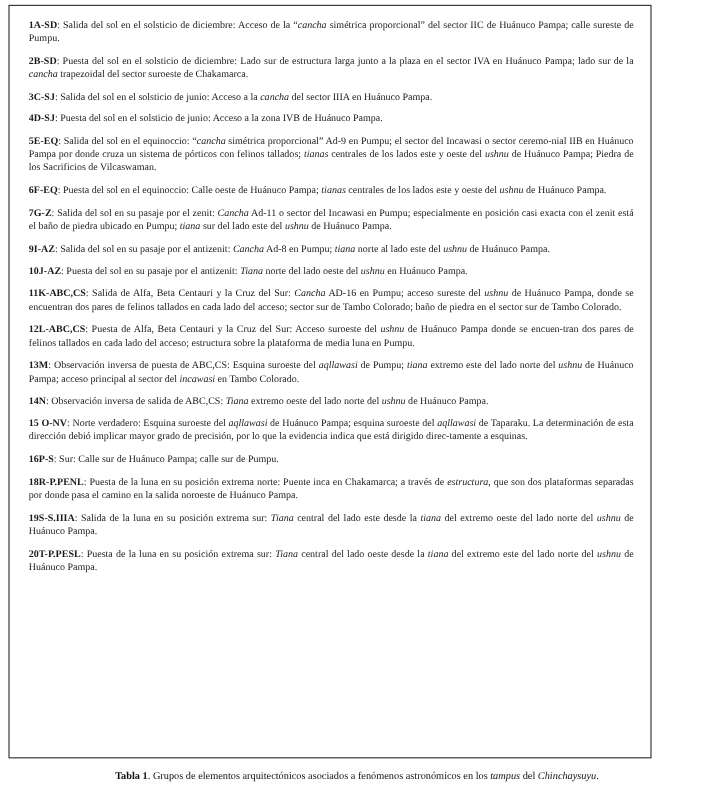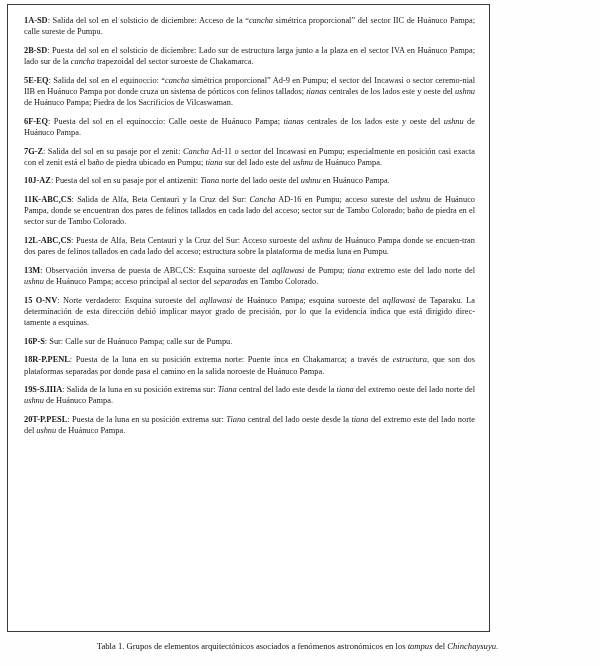--- a/index.html
+++ b/index.html
@@ -30,7 +30,7 @@
     position: absolute;
     left: 7px;
     top: 4px;
-    width: 483px;
+    width: 536px;
     height: 628px;
     box-sizing: border-box;
     border: 1.2px solid #3a3a3a;

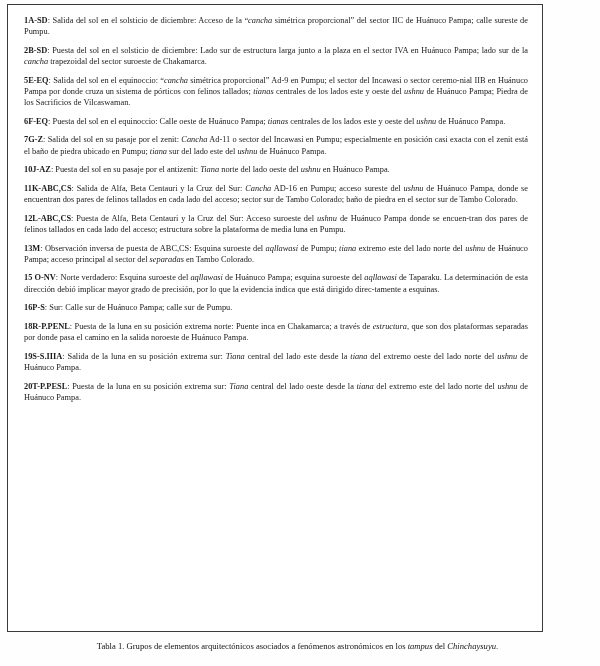--- a/index.html
+++ b/index.html
@@ -96,6 +96,7 @@
 
   <p class="entry"><span class="code">1A-SD</span>: <span class="body">Salida del sol en el solsticio de diciembre: Acceso de la “<i>cancha</i> simétrica proporcional” del sector IIC de Huánuco Pampa; calle sureste de Pumpu.</span></p>
       <p class="entry"><span class="code">2B-SD</span>: <span class="body">Puesta del sol en el solsticio de diciembre: Lado sur de estructura larga junto a la plaza en el sector IVA en Huánuco Pampa; lado sur de la <i>cancha</i> trapezoidal del sector suroeste de Chakamarca.</span></p>
+      <p class="entry"><span class="code">3C-SJ</span>: <span class="body">Salida del sol en el solsticio de junio: Acceso a la <i>cancha</i> del sector IIIA en Huánuco Pampa.</span></p>
       <p class="entry"><span class="code">5E-EQ</span>: <span class="body">Salida del sol en el equinoccio: “<i>cancha</i> simétrica proporcional” Ad-9 en Pumpu; el sector del Incawasi o sector ceremo-nial IIB en Huánuco Pampa por donde cruza un sistema de pórticos con felinos tallados; <i>tianas</i> centrales de los lados este y oeste del <i>ushnu</i> de Huánuco Pampa; Piedra de los Sacrificios de Vilcaswaman.</span></p>
       <p class="entry"><span class="code">6F-EQ</span>: <span class="body">Puesta del sol en el equinoccio: Calle oeste de Huánuco Pampa; <i>tianas</i> centrales de los lados este y oeste del <i>ushnu</i> de Huánuco Pampa.</span></p>
       <p class="entry"><span class="code">7G-Z</span>: <span class="body">Salida del sol en su pasaje por el zenit: <i>Cancha</i> Ad-11 o sector del Incawasi en Pumpu; especialmente en posición casi exacta con el zenit está el baño de piedra ubicado en Pumpu; <i>tiana</i> sur del lado este del <i>ushnu</i> de Huánuco Pampa.</span></p>

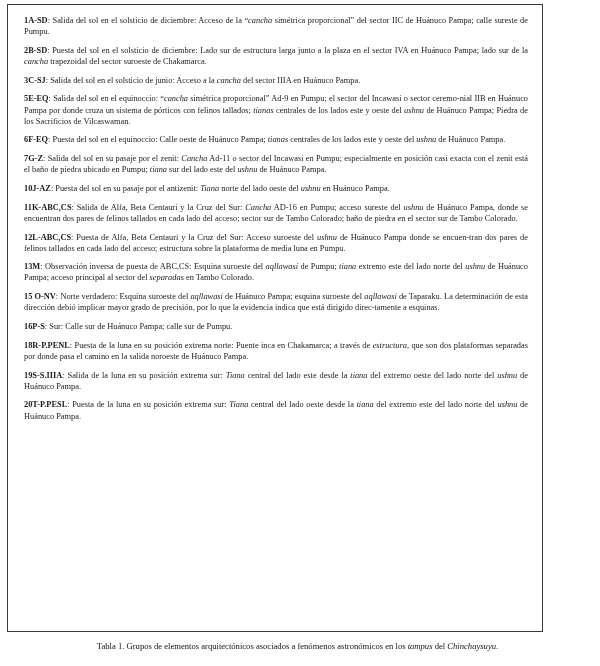--- a/index.html
+++ b/index.html
@@ -97,6 +97,7 @@
   <p class="entry"><span class="code">1A-SD</span>: <span class="body">Salida del sol en el solsticio de diciembre: Acceso de la “<i>cancha</i> simétrica proporcional” del sector IIC de Huánuco Pampa; calle sureste de Pumpu.</span></p>
       <p class="entry"><span class="code">2B-SD</span>: <span class="body">Puesta del sol en el solsticio de diciembre: Lado sur de estructura larga junto a la plaza en el sector IVA en Huánuco Pampa; lado sur de la <i>cancha</i> trapezoidal del sector suroeste de Chakamarca.</span></p>
       <p class="entry"><span class="code">3C-SJ</span>: <span class="body">Salida del sol en el solsticio de junio: Acceso a la <i>cancha</i> del sector IIIA en Huánuco Pampa.</span></p>
+      <p class="entry"><span class="code">4D-SJ</span>: <span class="body">Puesta del sol en el solsticio de junio: Acceso a la zona IVB de Huánuco Pampa.</span></p>
       <p class="entry"><span class="code">5E-EQ</span>: <span class="body">Salida del sol en el equinoccio: “<i>cancha</i> simétrica proporcional” Ad-9 en Pumpu; el sector del Incawasi o sector ceremo-nial IIB en Huánuco Pampa por donde cruza un sistema de pórticos con felinos tallados; <i>tianas</i> centrales de los lados este y oeste del <i>ushnu</i> de Huánuco Pampa; Piedra de los Sacrificios de Vilcaswaman.</span></p>
       <p class="entry"><span class="code">6F-EQ</span>: <span class="body">Puesta del sol en el equinoccio: Calle oeste de Huánuco Pampa; <i>tianas</i> centrales de los lados este y oeste del <i>ushnu</i> de Huánuco Pampa.</span></p>
       <p class="entry"><span class="code">7G-Z</span>: <span class="body">Salida del sol en su pasaje por el zenit: <i>Cancha</i> Ad-11 o sector del Incawasi en Pumpu; especialmente en posición casi exacta con el zenit está el baño de piedra ubicado en Pumpu; <i>tiana</i> sur del lado este del <i>ushnu</i> de Huánuco Pampa.</span></p>

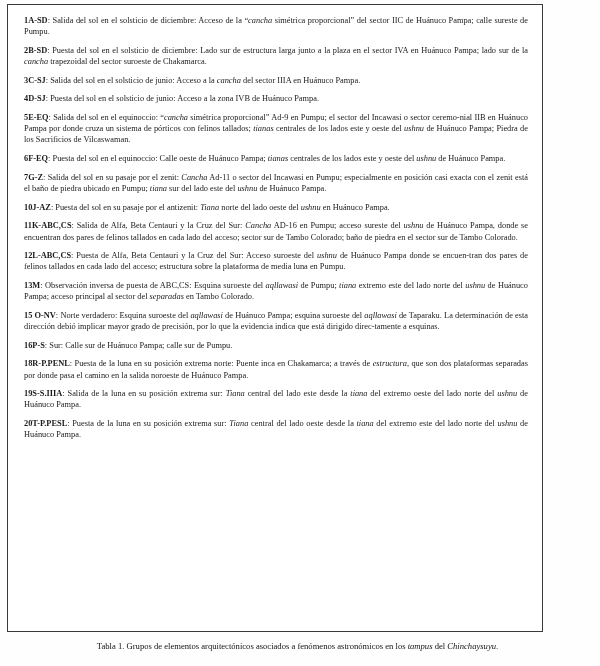--- a/index.html
+++ b/index.html
@@ -101,6 +101,7 @@
       <p class="entry"><span class="code">5E-EQ</span>: <span class="body">Salida del sol en el equinoccio: “<i>cancha</i> simétrica proporcional” Ad-9 en Pumpu; el sector del Incawasi o sector ceremo-nial IIB en Huánuco Pampa por donde cruza un sistema de pórticos con felinos tallados; <i>tianas</i> centrales de los lados este y oeste del <i>ushnu</i> de Huánuco Pampa; Piedra de los Sacrificios de Vilcaswaman.</span></p>
       <p class="entry"><span class="code">6F-EQ</span>: <span class="body">Puesta del sol en el equinoccio: Calle oeste de Huánuco Pampa; <i>tianas</i> centrales de los lados este y oeste del <i>ushnu</i> de Huánuco Pampa.</span></p>
       <p class="entry"><span class="code">7G-Z</span>: <span class="body">Salida del sol en su pasaje por el zenit: <i>Cancha</i> Ad-11 o sector del Incawasi en Pumpu; especialmente en posición casi exacta con el zenit está el baño de piedra ubicado en Pumpu; <i>tiana</i> sur del lado este del <i>ushnu</i> de Huánuco Pampa.</span></p>
+      <p class="entry"><span class="code">9I-AZ</span>: <span class="body">Salida del sol en su pasaje por el antizenit: <i>Cancha</i> Ad-8 en Pumpu; <i>tiana</i> norte al lado este del <i>ushnu</i> de Huánuco Pampa.</span></p>
       <p class="entry"><span class="code">10J-AZ</span>: <span class="body">Puesta del sol en su pasaje por el antizenit: <i>Tiana</i> norte del lado oeste del <i>ushnu</i> en Huánuco Pampa.</span></p>
       <p class="entry"><span class="code">11K-ABC,CS</span>: <span class="body">Salida de Alfa, Beta Centauri y la Cruz del Sur: <i>Cancha</i> AD-16 en Pumpu; acceso sureste del <i>ushnu</i> de Huánuco Pampa, donde se encuentran dos pares de felinos tallados en cada lado del acceso; sector sur de Tambo Colorado; baño de piedra en el sector sur de Tambo Colorado.</span></p>
       <p class="entry"><span class="code">12L-ABC,CS</span>: <span class="body">Puesta de Alfa, Beta Centauri y la Cruz del Sur: Acceso suroeste del <i>ushnu</i> de Huánuco Pampa donde se encuen-tran dos pares de felinos tallados en cada lado del acceso; estructura sobre la plataforma de media luna en Pumpu.</span></p>

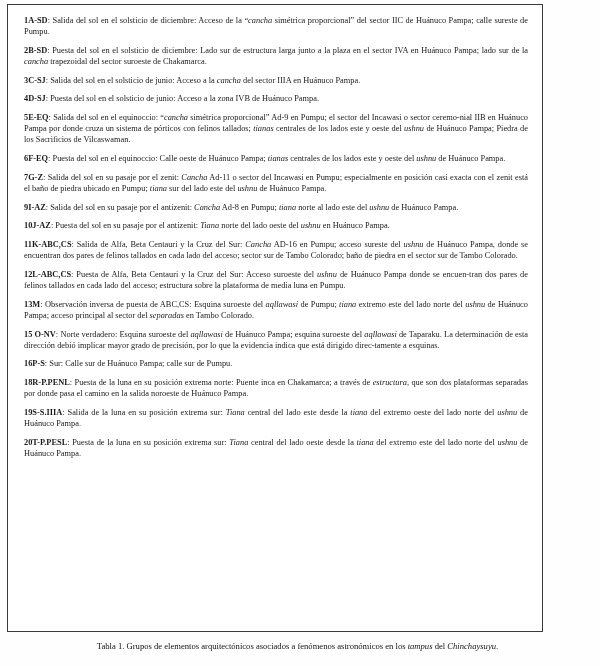--- a/index.html
+++ b/index.html
@@ -105,7 +105,7 @@
       <p class="entry"><span class="code">10J-AZ</span>: <span class="body">Puesta del sol en su pasaje por el antizenit: <i>Tiana</i> norte del lado oeste del <i>ushnu</i> en Huánuco Pampa.</span></p>
       <p class="entry"><span class="code">11K-ABC,CS</span>: <span class="body">Salida de Alfa, Beta Centauri y la Cruz del Sur: <i>Cancha</i> AD-16 en Pumpu; acceso sureste del <i>ushnu</i> de Huánuco Pampa, donde se encuentran dos pares de felinos tallados en cada lado del acceso; sector sur de Tambo Colorado; baño de piedra en el sector sur de Tambo Colorado.</span></p>
       <p class="entry"><span class="code">12L-ABC,CS</span>: <span class="body">Puesta de Alfa, Beta Centauri y la Cruz del Sur: Acceso suroeste del <i>ushnu</i> de Huánuco Pampa donde se encuen-tran dos pares de felinos tallados en cada lado del acceso; estructura sobre la plataforma de media luna en Pumpu.</span></p>
-      <p class="entry"><span class="code">13M</span>: <span class="body">Observación inversa de puesta de ABC,CS: Esquina suroeste del <i>aqllawasi</i> de Pumpu; <i>tiana</i> extremo este del lado norte del <i>ushnu</i> de Huánuco Pampa; acceso principal al sector del <i>separadas</i> en Tambo Colorado.</span></p>
+      <p class="entry"><span class="code">13M</span>: <span class="body">Observación inversa de puesta de ABC,CS: Esquina suroeste del <i>aqllawasi</i> de Pumpu; <i>tiana</i> extremo este del lado norte del <i>ushnu</i> de Huánuco Pampa; acceso principal al sector del <i>incawasi</i> en Tambo Colorado.</span></p>
       <p class="entry"><span class="code">15 O-NV</span>: <span class="body">Norte verdadero: Esquina suroeste del <i>aqllawasi</i> de Huánuco Pampa; esquina suroeste del <i>aqllawasi</i> de Taparaku. La determinación de esta dirección debió implicar mayor grado de precisión, por lo que la evidencia indica que está dirigido direc-tamente a esquinas.</span></p>
       <p class="entry"><span class="code">16P-S</span>: <span class="body">Sur: Calle sur de Huánuco Pampa; calle sur de Pumpu.</span></p>
       <p class="entry"><span class="code">18R-P.PENL</span>: <span class="body">Puesta de la luna en su posición extrema norte: Puente inca en Chakamarca; a través de <i>estructura</i>, que son dos plataformas separadas por donde pasa el camino en la salida noroeste de Huánuco Pampa.</span></p>

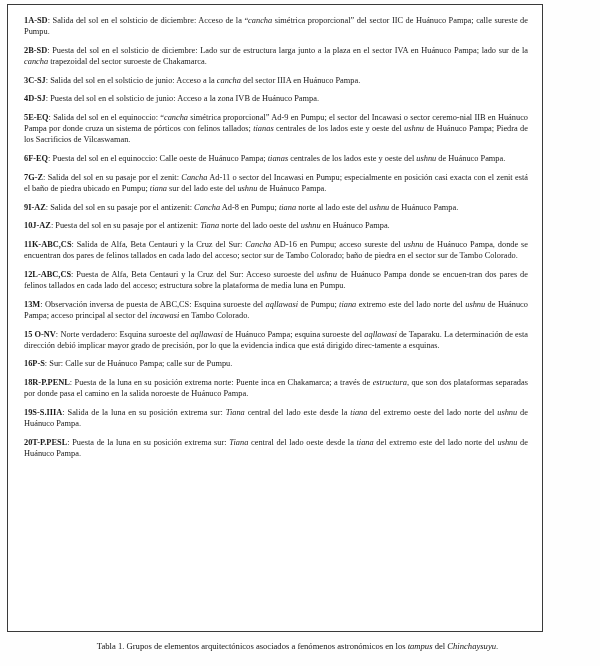--- a/index.html
+++ b/index.html
@@ -106,6 +106,7 @@
       <p class="entry"><span class="code">11K-ABC,CS</span>: <span class="body">Salida de Alfa, Beta Centauri y la Cruz del Sur: <i>Cancha</i> AD-16 en Pumpu; acceso sureste del <i>ushnu</i> de Huánuco Pampa, donde se encuentran dos pares de felinos tallados en cada lado del acceso; sector sur de Tambo Colorado; baño de piedra en el sector sur de Tambo Colorado.</span></p>
       <p class="entry"><span class="code">12L-ABC,CS</span>: <span class="body">Puesta de Alfa, Beta Centauri y la Cruz del Sur: Acceso suroeste del <i>ushnu</i> de Huánuco Pampa donde se encuen-tran dos pares de felinos tallados en cada lado del acceso; estructura sobre la plataforma de media luna en Pumpu.</span></p>
       <p class="entry"><span class="code">13M</span>: <span class="body">Observación inversa de puesta de ABC,CS: Esquina suroeste del <i>aqllawasi</i> de Pumpu; <i>tiana</i> extremo este del lado norte del <i>ushnu</i> de Huánuco Pampa; acceso principal al sector del <i>incawasi</i> en Tambo Colorado.</span></p>
+      <p class="entry"><span class="code">14N</span>: <span class="body">Observación inversa de salida de ABC,CS: <i>Tiana</i> extremo oeste del lado norte del <i>ushnu</i> de Huánuco Pampa.</span></p>
       <p class="entry"><span class="code">15 O-NV</span>: <span class="body">Norte verdadero: Esquina suroeste del <i>aqllawasi</i> de Huánuco Pampa; esquina suroeste del <i>aqllawasi</i> de Taparaku. La determinación de esta dirección debió implicar mayor grado de precisión, por lo que la evidencia indica que está dirigido direc-tamente a esquinas.</span></p>
       <p class="entry"><span class="code">16P-S</span>: <span class="body">Sur: Calle sur de Huánuco Pampa; calle sur de Pumpu.</span></p>
       <p class="entry"><span class="code">18R-P.PENL</span>: <span class="body">Puesta de la luna en su posición extrema norte: Puente inca en Chakamarca; a través de <i>estructura</i>, que son dos plataformas separadas por donde pasa el camino en la salida noroeste de Huánuco Pampa.</span></p>

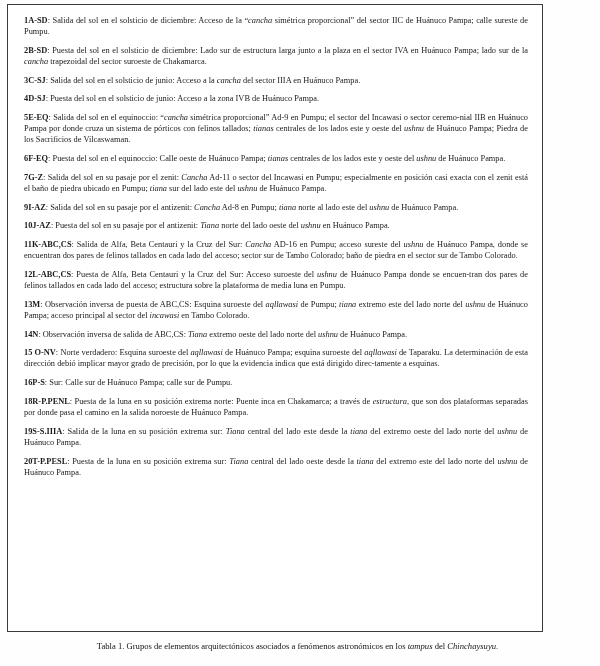--- a/index.html
+++ b/index.html
@@ -75,7 +75,7 @@
     color: #111111;
   }
   .caption .caption-label {
-    font-weight: normal;
+    font-weight: bold;
   }
 
   

